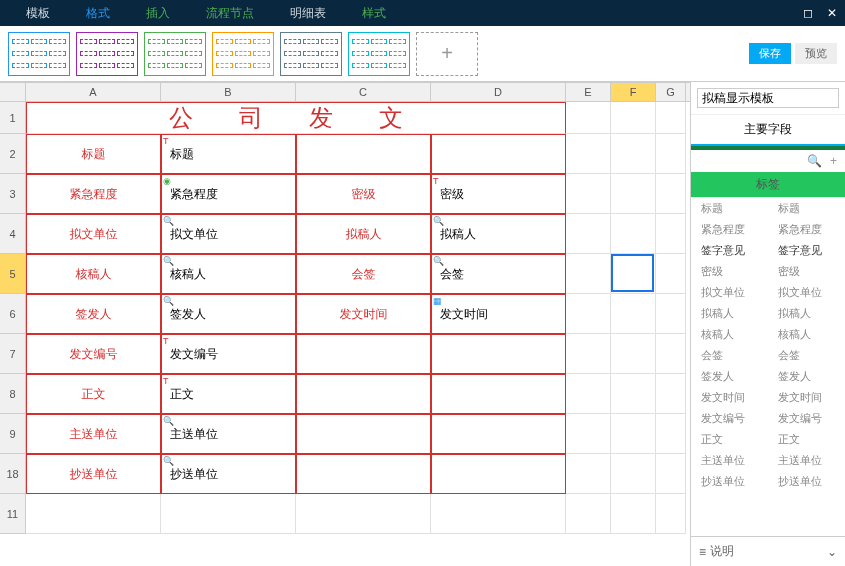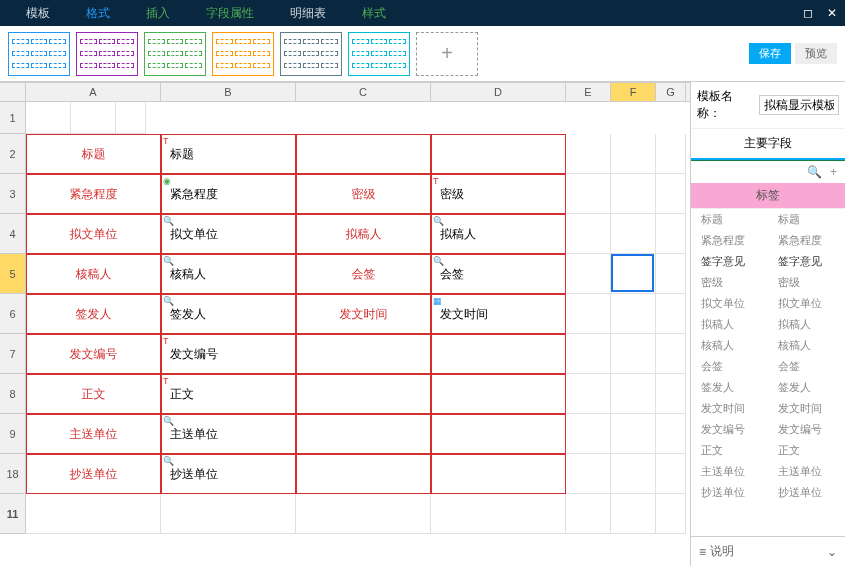--- a/index.html
+++ b/index.html
@@ -64,7 +64,7 @@
       <div class="tab">模板</div>
       <div class="tab active">格式</div>
       <div class="tab green">插入</div>
-      <div class="tab green">字段属性</div>
+      <div class="tab green">流程节点</div>
       <div class="tab">明细表</div>
       <div class="tab green">样式</div>
     </div>

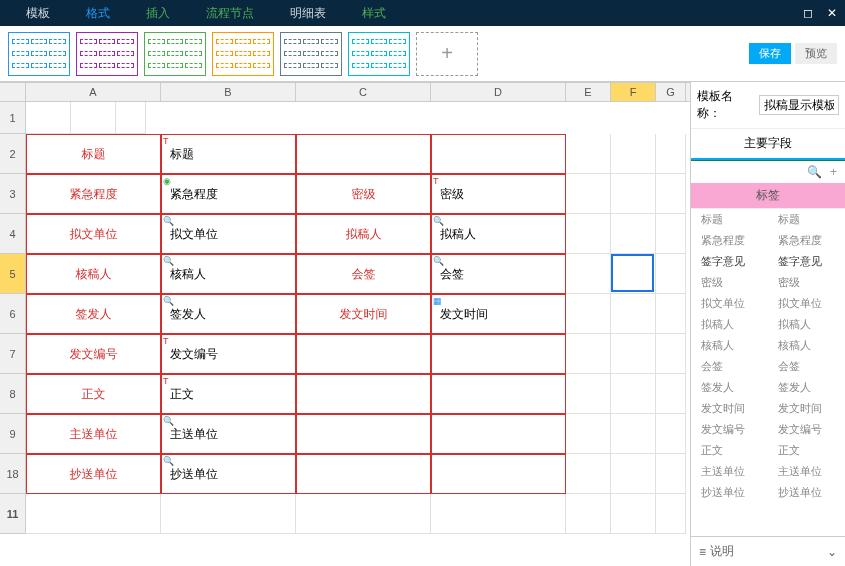--- a/index.html
+++ b/index.html
@@ -311,7 +311,6 @@
 
   <div class="side">
     <div class="sname">
-      <span>模板名称：</span>
       <input value="拟稿显示模板" style="">
     </div>
     <div class="stabs">

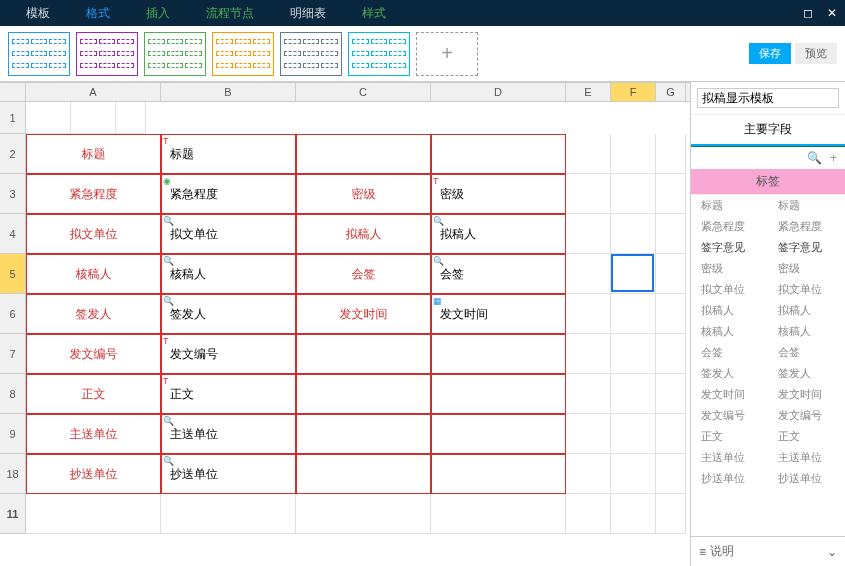--- a/index.html
+++ b/index.html
@@ -201,6 +201,7 @@
     <div class="grid" id="grid">
     <div class="row" style="height: 32px;">
           <div class="rn">1</div>
+          <div class="cell title rbt" style="width: 540px;">公 司 发 文</div>
           <div class="cell" style="width: 45px;"></div>
           <div class="cell" style="width: 45px;"></div>
           <div class="cell" style="width: 30px;"></div>

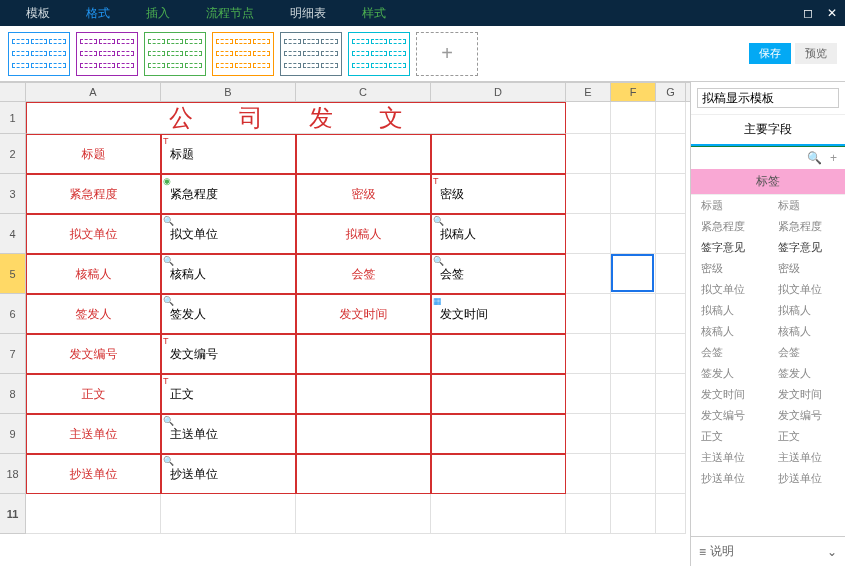--- a/index.html
+++ b/index.html
@@ -42,7 +42,7 @@
 .side{width:155px;border-left:1px solid #ccc;background:#fff;display:flex;flex-direction:column}
 .sname{padding:6px;display:flex;align-items:center;gap:4px;border-bottom:1px solid #eee}
 .sname input{flex:1;border:1px solid #ccc;padding:2px 4px;width:80px}
-.stabs{display:flex;border-bottom:1px solid #15803d}
+.stabs{display:flex;border-bottom:4px solid #15803d}
 .stab{flex:1;text-align:center;padding:6px 0;cursor:pointer;background:#f5f5f5}
 .stab.active{background:#fff;border-bottom:2px solid #03a9f4}
 .sbar{display:flex;justify-content:flex-end;padding:4px 8px;gap:8px;color:#999}

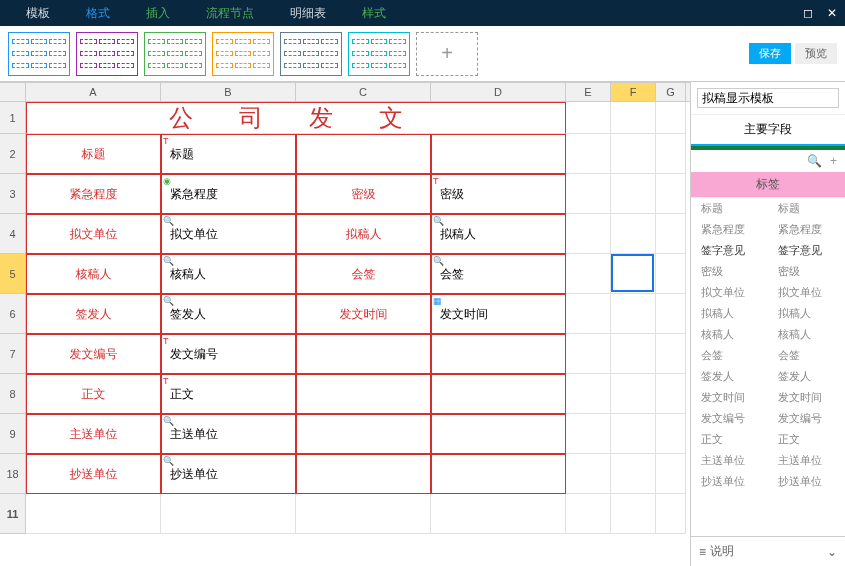--- a/index.html
+++ b/index.html
@@ -47,7 +47,7 @@
 .stab.active{background:#fff;border-bottom:2px solid #03a9f4}
 .sbar{display:flex;justify-content:flex-end;padding:4px 8px;gap:8px;color:#999}
 .sbar span{cursor:pointer}
-.shdr{display:flex;border-bottom:1px solid #eee;background:#f9a8d4}
+.shdr{display:flex;border-bottom:1px solid #eee;background:#22c55e}
 .shdr div{flex:1;text-align:center;padding:4px 0;color:#555}
 .slist{flex:1;overflow:auto}
 .sr{display:flex;padding:3px 0}

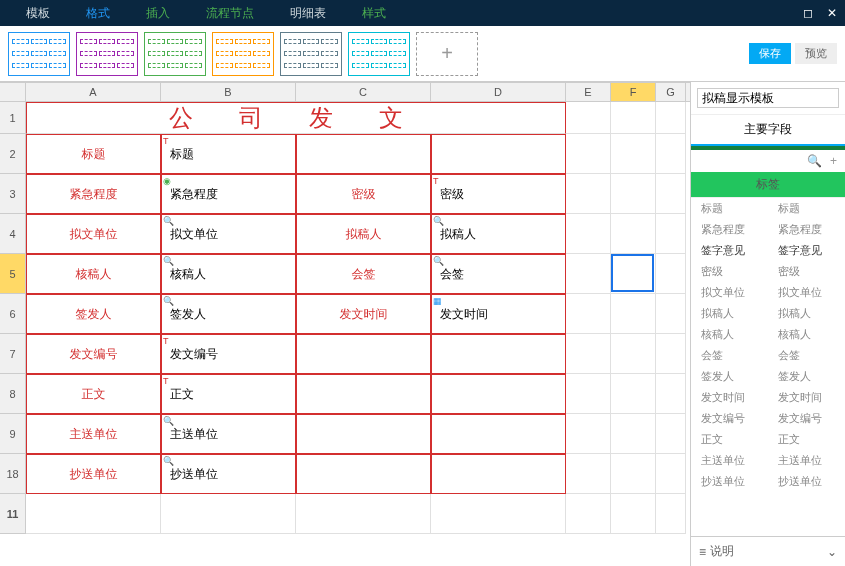--- a/index.html
+++ b/index.html
@@ -296,7 +296,7 @@
           <div class="cell" style="width: 45px;"></div>
           <div class="cell" style="width: 30px;"></div>
         </div>
-        <div class="row" style="height: 40px; font-weight: bold;">
+        <div class="row" style="height: 40px;">
           <div class="rn">11</div>
           <div class="cell" style="width: 135px;"></div>
           <div class="cell" style="width: 135px;"></div>

